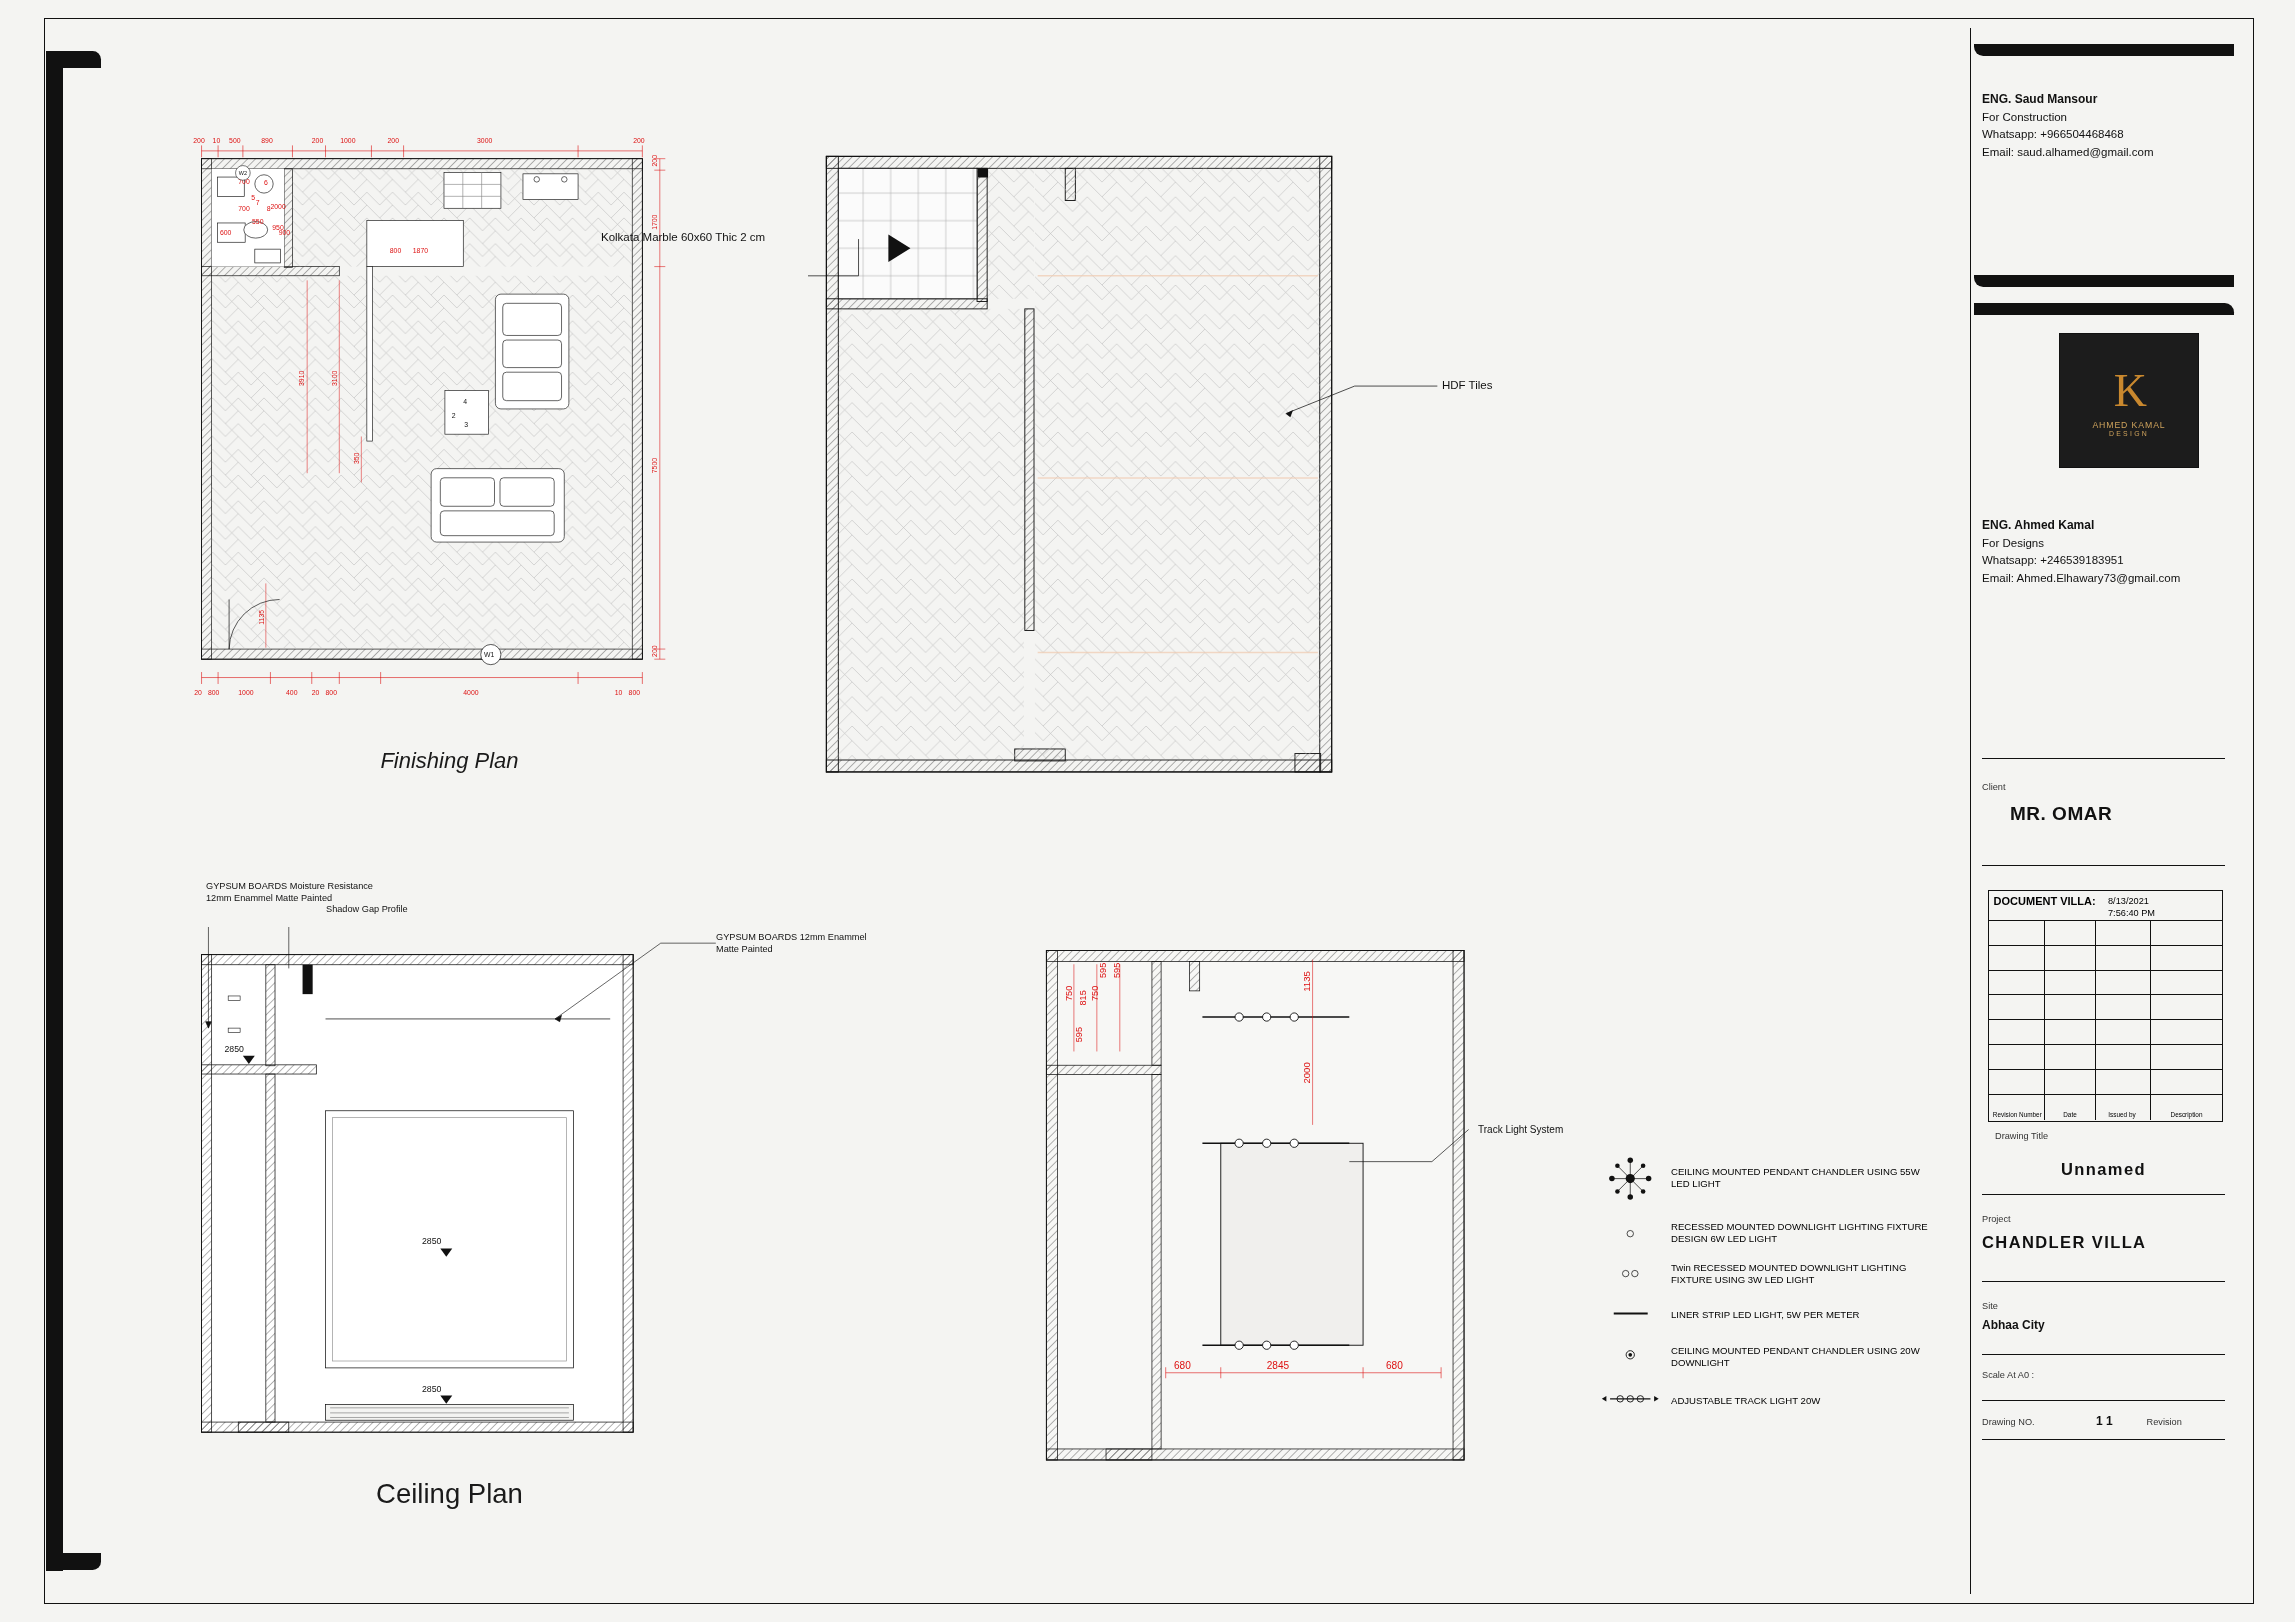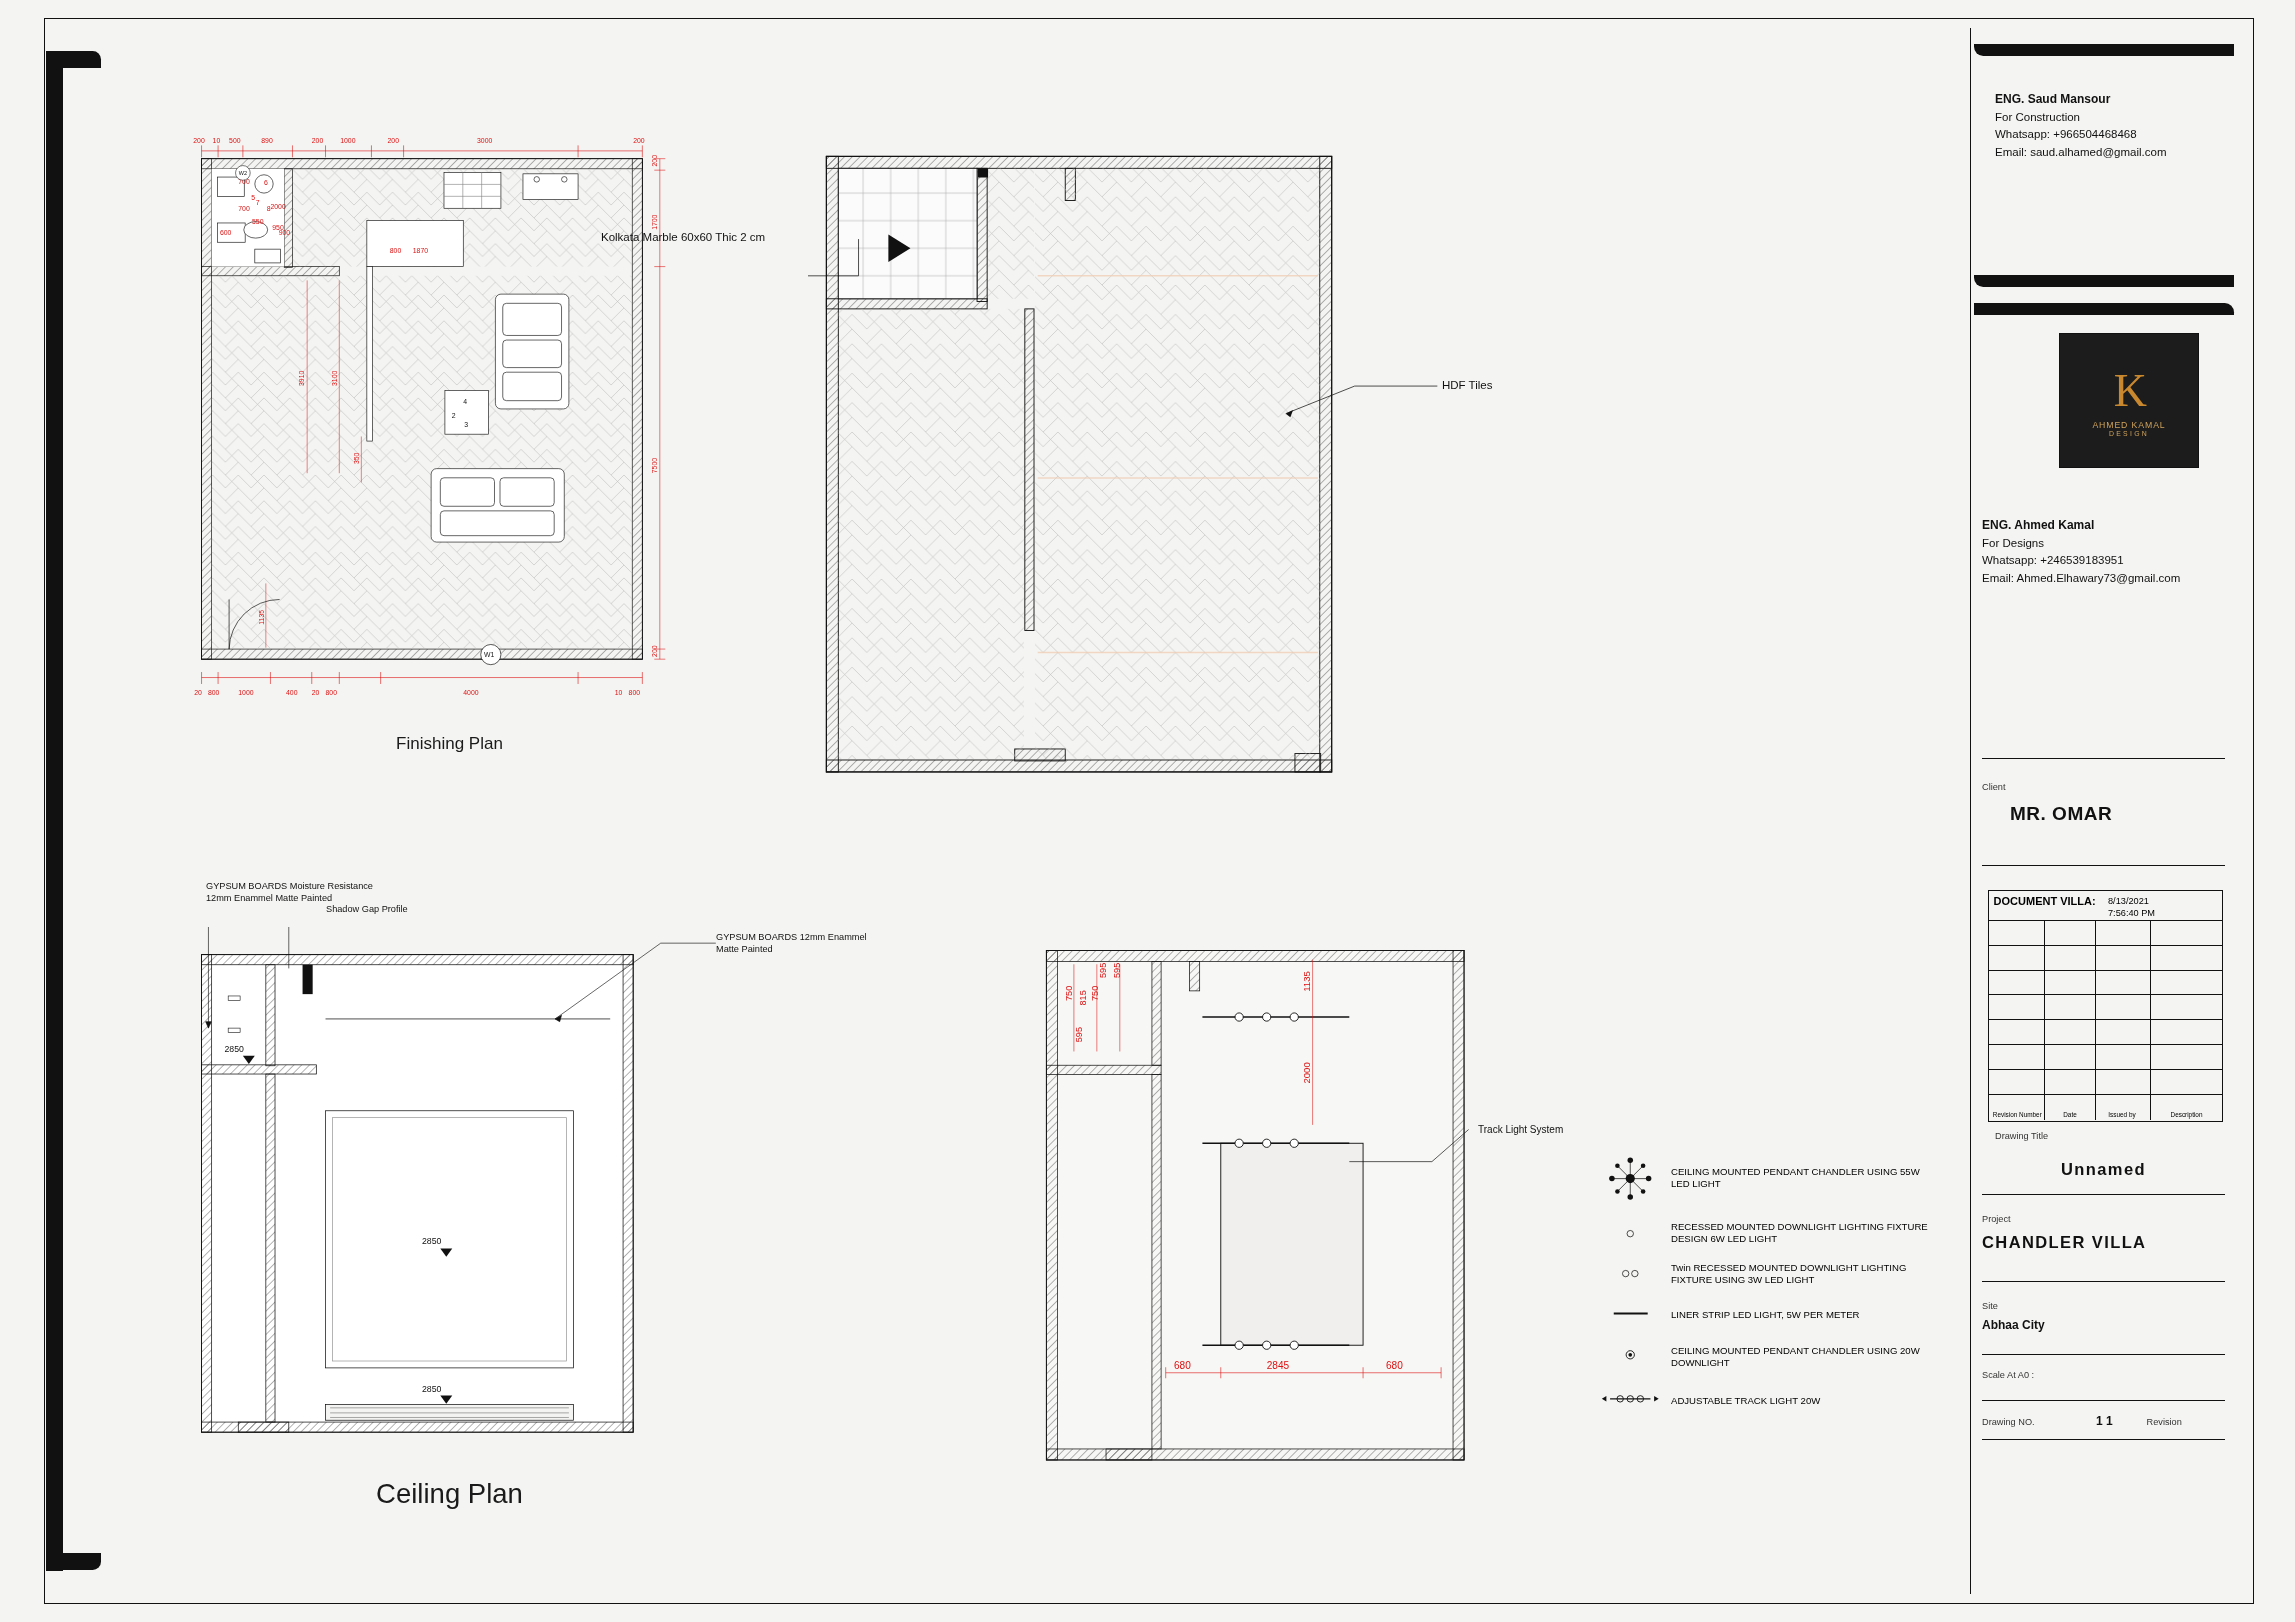--- a/index.html
+++ b/index.html
@@ -555,7 +555,7 @@
   <div class="tb-blk" style="top:275px;height:12px;border-radius:0 0 0 9.2px;"></div>
   <div class="tb-blk" style="top:303px;height:12px;border-radius:0 9.2px 0 0;"></div>
 
-  <div class="tb-sec" style="top:90px;margin-left:13px;">
+  <div class="tb-sec" style="top:90px;">
     <div class="tb-sm">ENG. Saud Mansour</div>
     <div>For Construction</div>
     <div>Whatsapp: +966504468468</div>

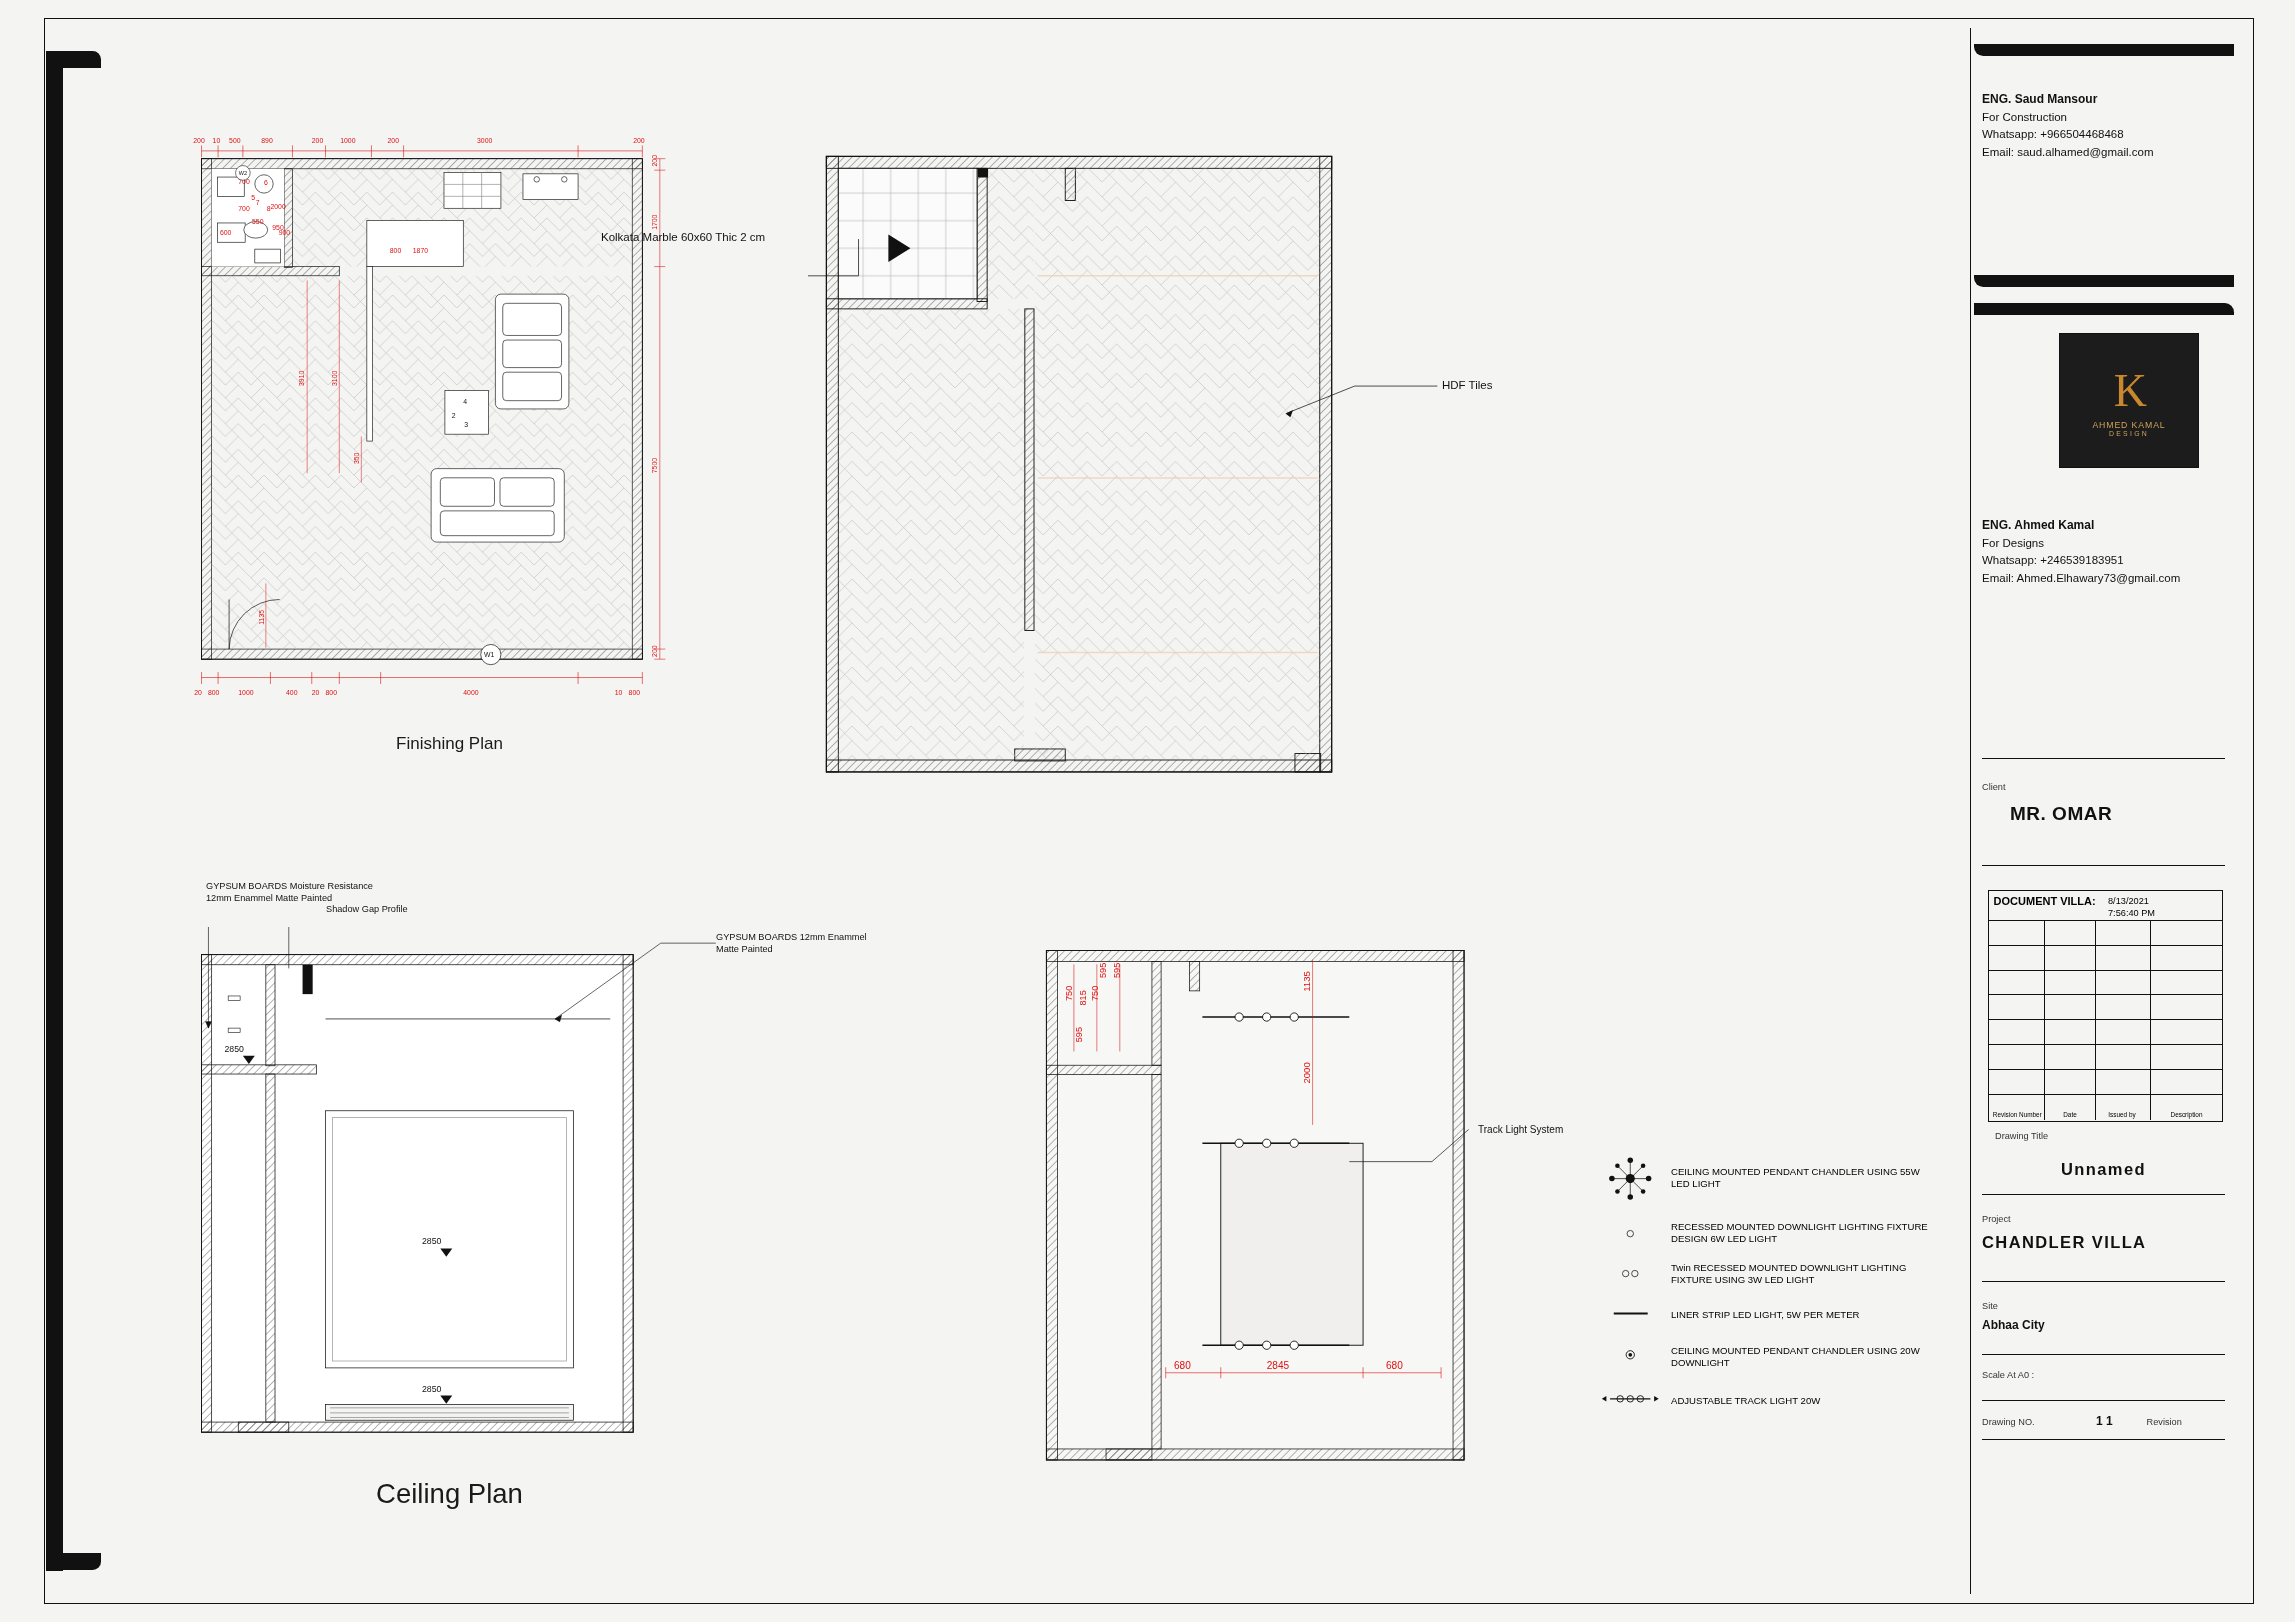--- a/index.html
+++ b/index.html
@@ -283,7 +283,7 @@
         <text class="dimtxt" x="990" y="1262">800</text>
       </g>
     </svg>
-    <div class="plan-title" style="left:0;width:551px;top:619px;font-size:17px;">Finishing Plan</div>
+    <div class="plan-title" style="left:0;width:551px;top:633px;font-size:22px;font-style:italic;">Finishing Plan</div>
   </div>
 
   <div class="plan" style="left:808px;top:138px;">

